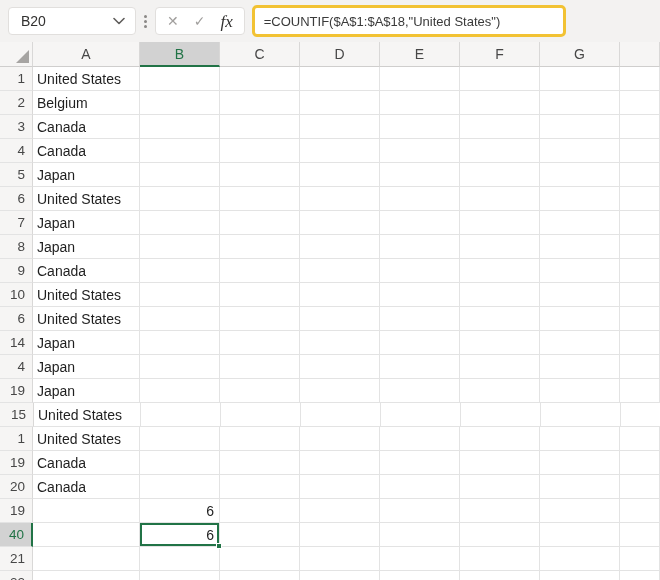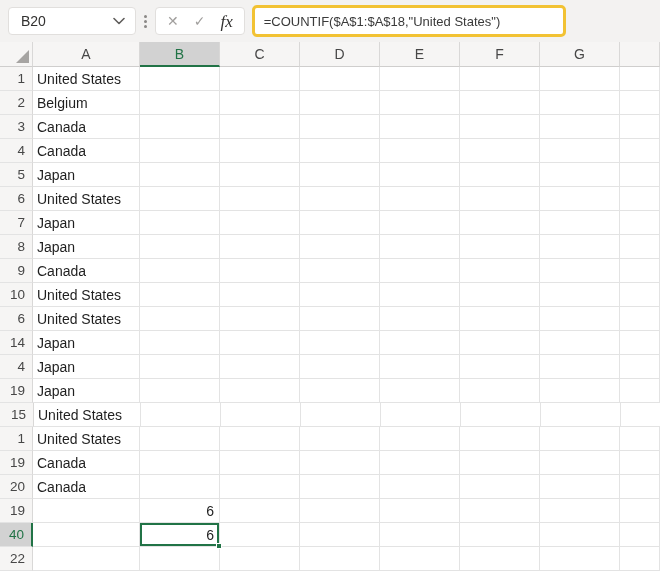--- a/index.html
+++ b/index.html
@@ -309,6 +309,17 @@
       <div class="cell" style="width: 40px;"></div>
     </div>
     <div class="grow brow">
+      <div class="cell rh" style="width: 33px;">21</div>
+      <div class="cell" style="width: 107px;"></div>
+      <div class="cell" style="width: 80px;"></div>
+      <div class="cell" style="width: 80px;"></div>
+      <div class="cell" style="width: 80px;"></div>
+      <div class="cell" style="width: 80px;"></div>
+      <div class="cell" style="width: 80px;"></div>
+      <div class="cell" style="width: 80px;"></div>
+      <div class="cell" style="width: 40px;"></div>
+    </div>
+    <div class="grow brow">
       <div class="cell rh" style="width: 33px;">22</div>
       <div class="cell" style="width: 107px;"></div>
       <div class="cell" style="width: 80px;"></div>

